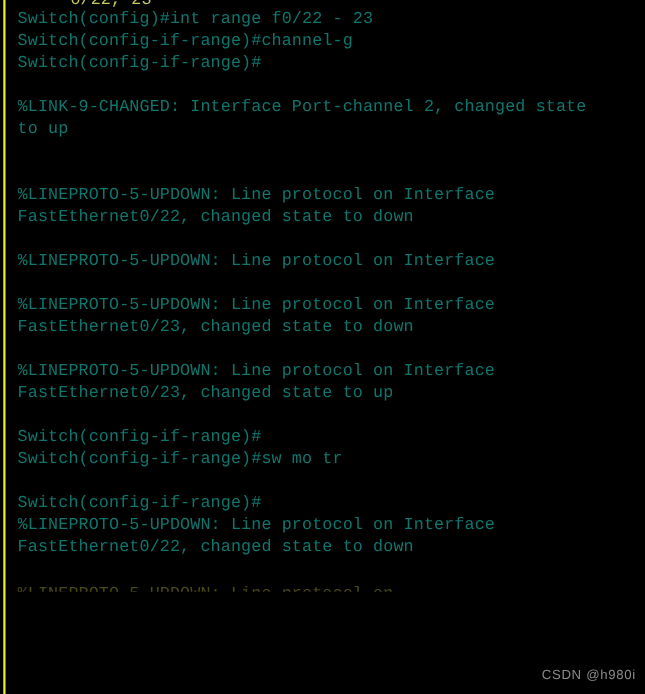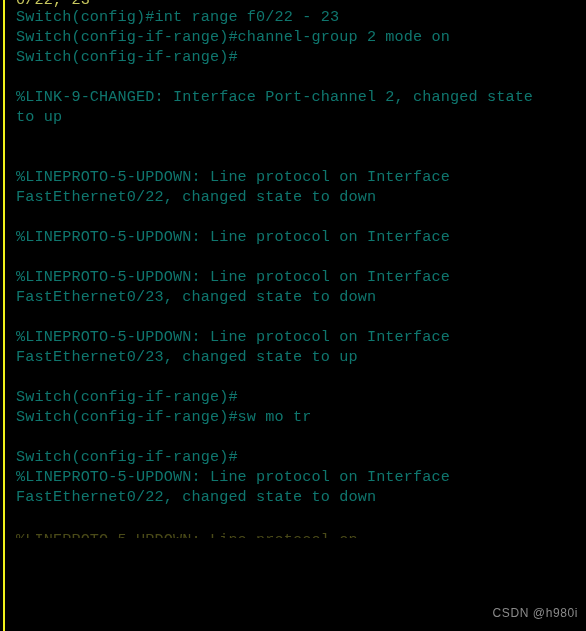--- a/index.html
+++ b/index.html
@@ -54,6 +54,7 @@
     height: 7px;
     line-height: 0px;
     color: #c9c95e;
+    margin-left: 48px;
   }
 
   

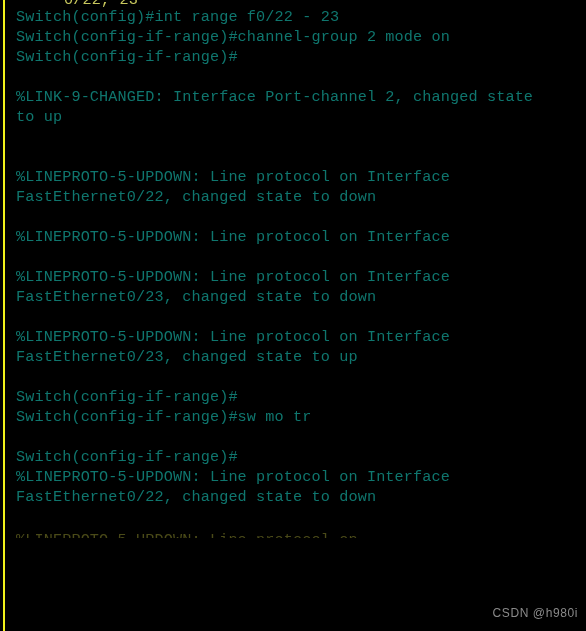--- a/index.html
+++ b/index.html
@@ -90,6 +90,7 @@
   <ul id="console-output">
       <li class="clipped-top">0/22, 23</li>
       <li>Switch(config)#int range f0/22 - 23</li>
+      <li>Switch(config-if-range)#channel-g</li>
       <li>Switch(config-if-range)#channel-group 2 mode on</li>
       <li>Switch(config-if-range)#</li>
       <li class="blank"> </li>

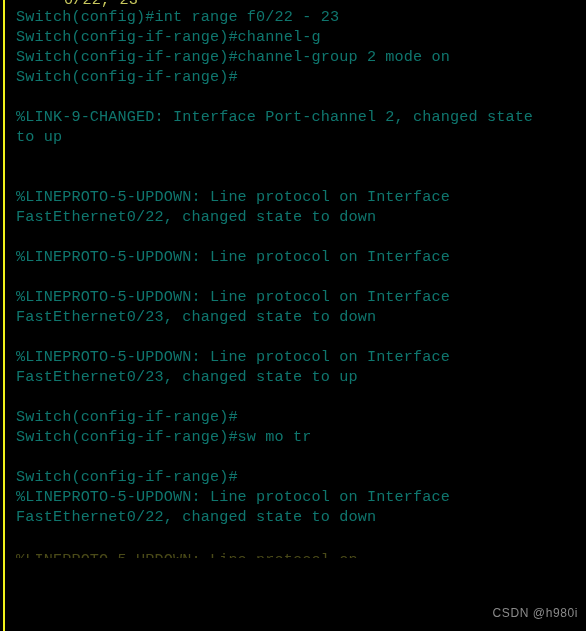--- a/index.html
+++ b/index.html
@@ -91,7 +91,6 @@
       <li class="clipped-top">0/22, 23</li>
       <li>Switch(config)#int range f0/22 - 23</li>
       <li>Switch(config-if-range)#channel-g</li>
-      <li>Switch(config-if-range)#channel-group 2 mode on</li>
       <li>Switch(config-if-range)#</li>
       <li class="blank"> </li>
       <li>%LINK-9-CHANGED: Interface Port-channel 2, changed state</li>

